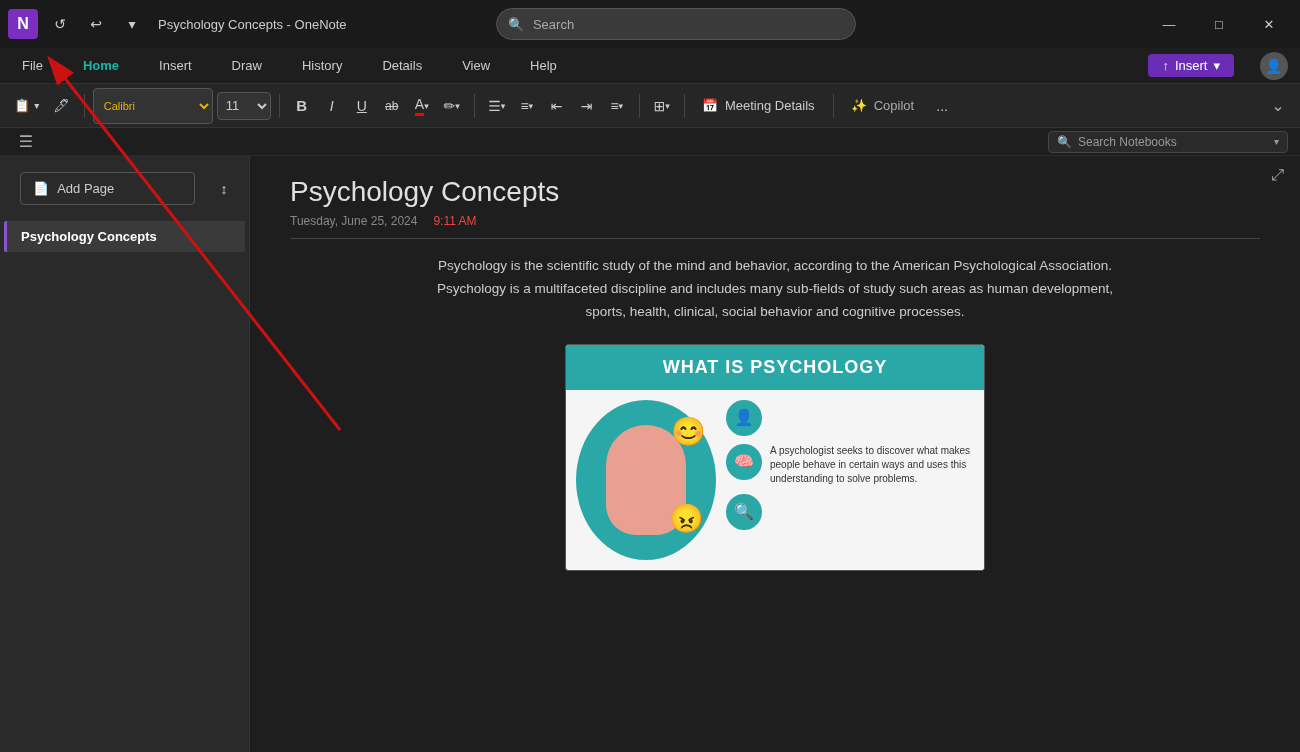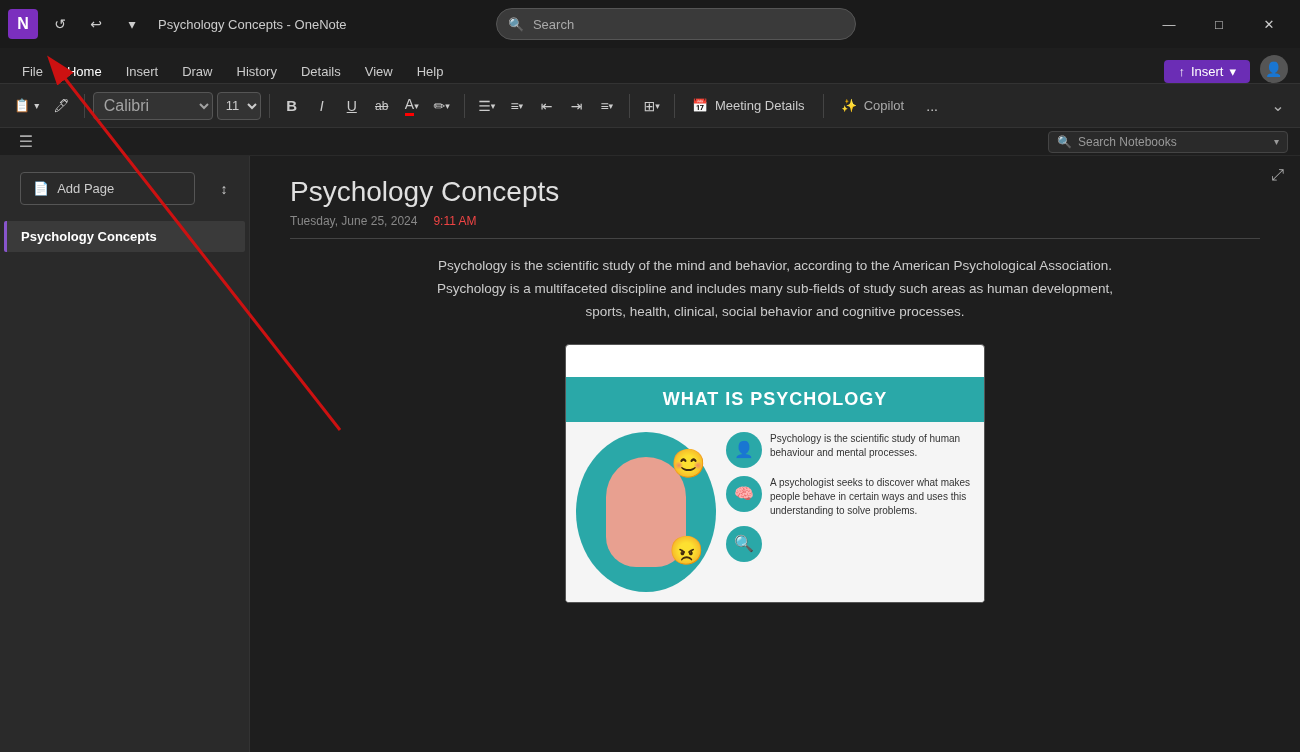--- a/index.html
+++ b/index.html
@@ -84,11 +84,11 @@
     
     #menu-bar {
       display: flex;
-      align-items: flex-end;
+      align-items: center;
       background: #1e1e1e;
       height: 36px;
       padding: 0 12px;
-      gap: 4px;
+      gap: 20px;
       border-bottom: 1px solid #333;
     }
     .menu-item {

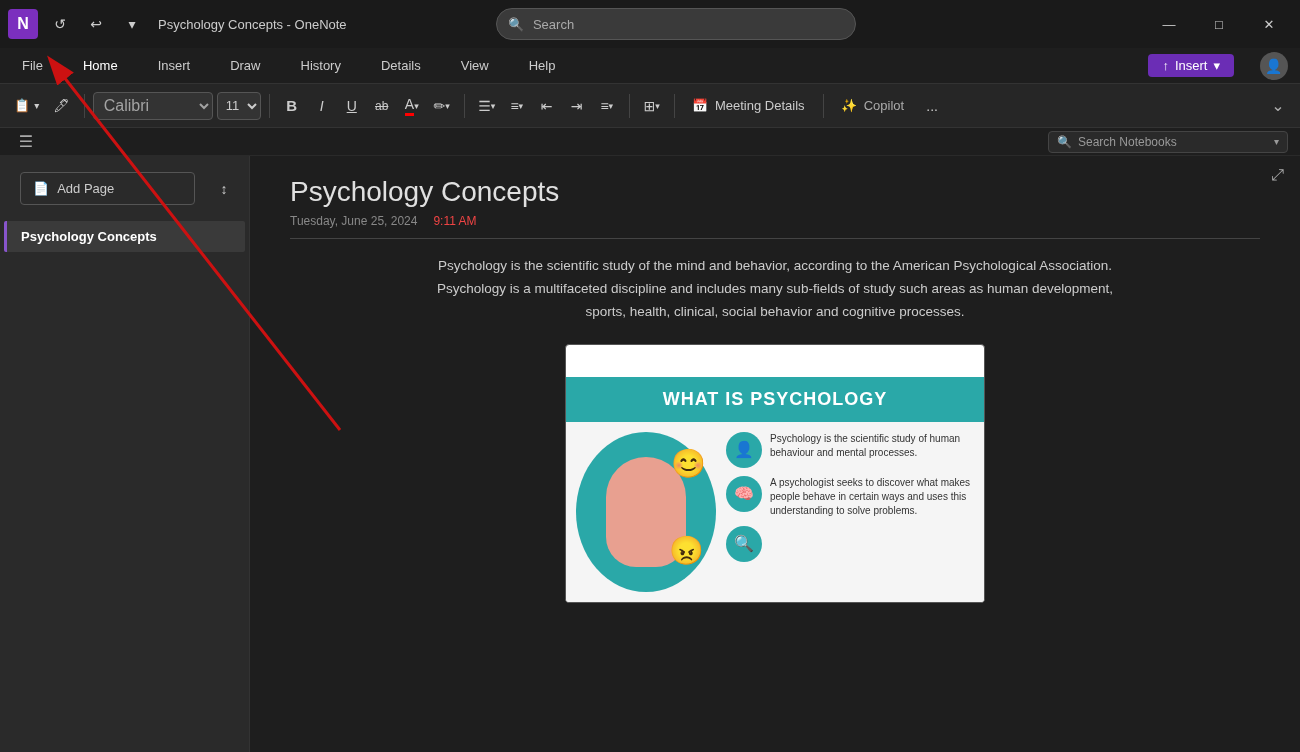--- a/index.html
+++ b/index.html
@@ -98,7 +98,7 @@
       cursor: pointer;
       border-radius: 4px;
     }
-    .menu-item.active { color: #ffffff; font-weight: 400; }
+    .menu-item.active { color: #14b8a6; font-weight: 700; }
     #share-btn {
       margin-left: auto;
       background: #6b2db5;

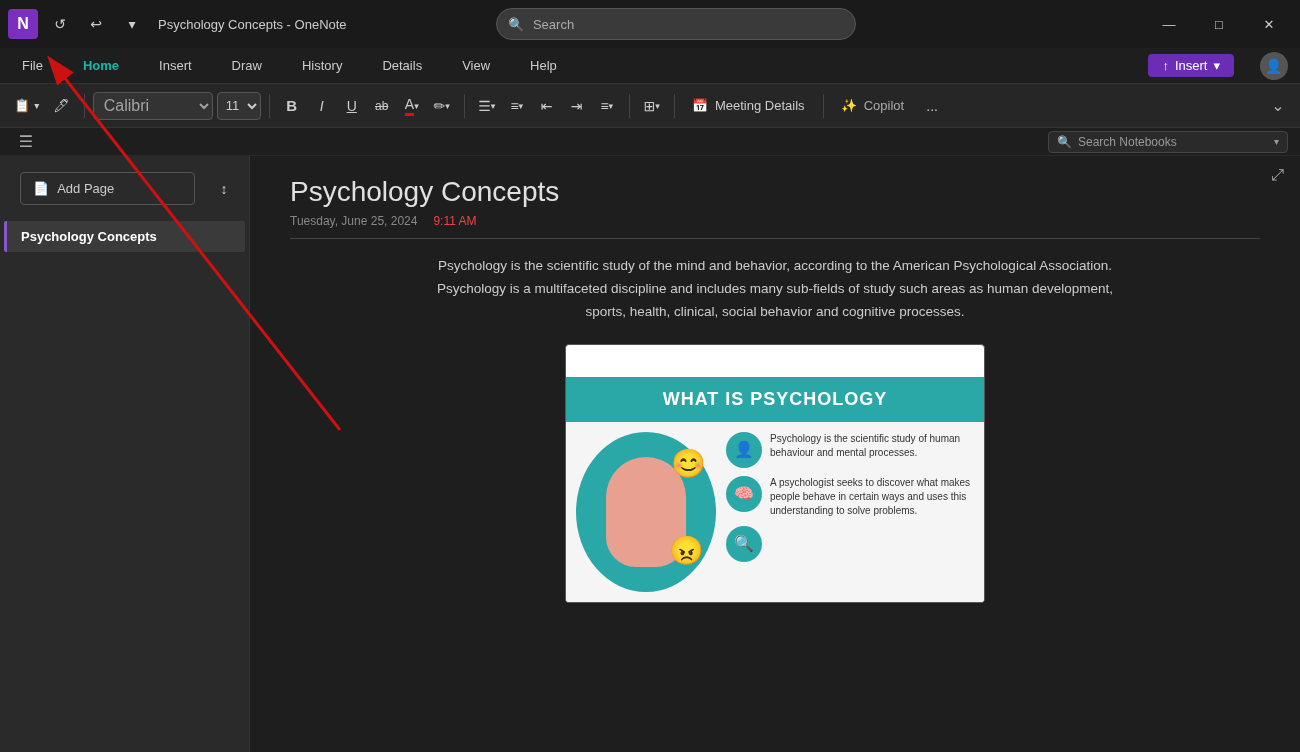--- a/index.html
+++ b/index.html
@@ -154,11 +154,11 @@
     #font-family-select {
       background: #333;
       border: 1px solid #555;
-      color: #a3a3a3;
+      color: #eab308;
       padding: 2px 6px;
       border-radius: 4px;
-      font-size: 16px;
-      height: 28px;
+      font-size: 11px;
+      height: 36px;
       width: 120px;
     }
     #font-size-select {

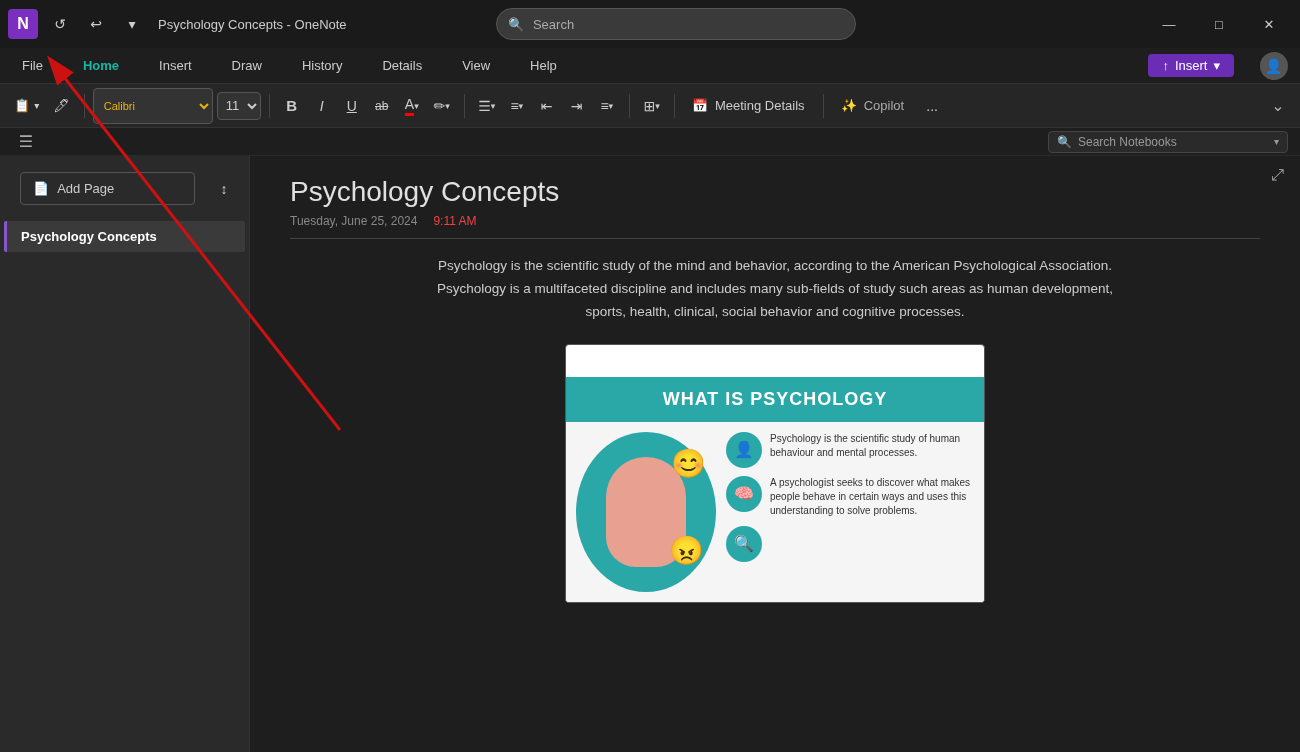--- a/index.html
+++ b/index.html
@@ -169,7 +169,7 @@
       border-radius: 4px;
       font-size: 13px;
       height: 28px;
-      width: 44px;
+      width: 54px;
     }
     .format-btn {
       width: 28px;

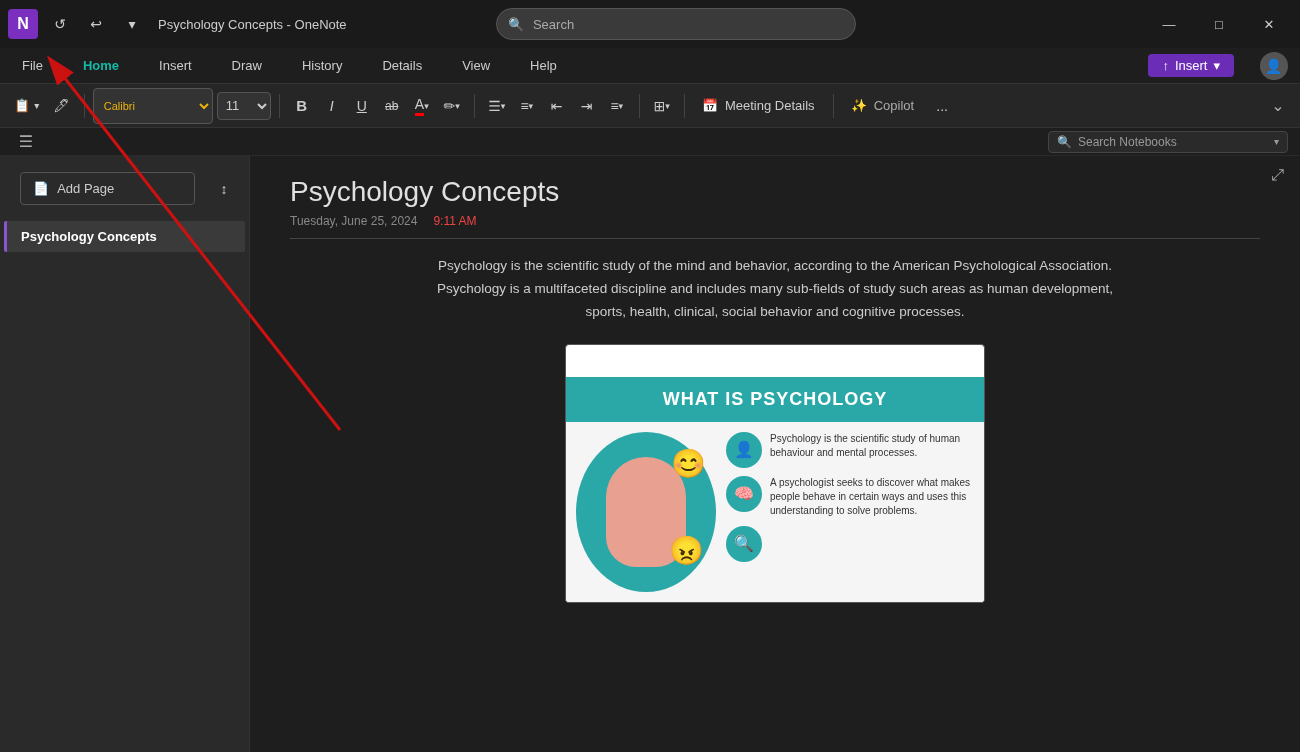--- a/index.html
+++ b/index.html
@@ -365,7 +365,6 @@
       font-weight: bold;
       color: white;
       letter-spacing: 1px;
-      margin-top: 32px;
     }
     #infographic-body {
       display: flex;

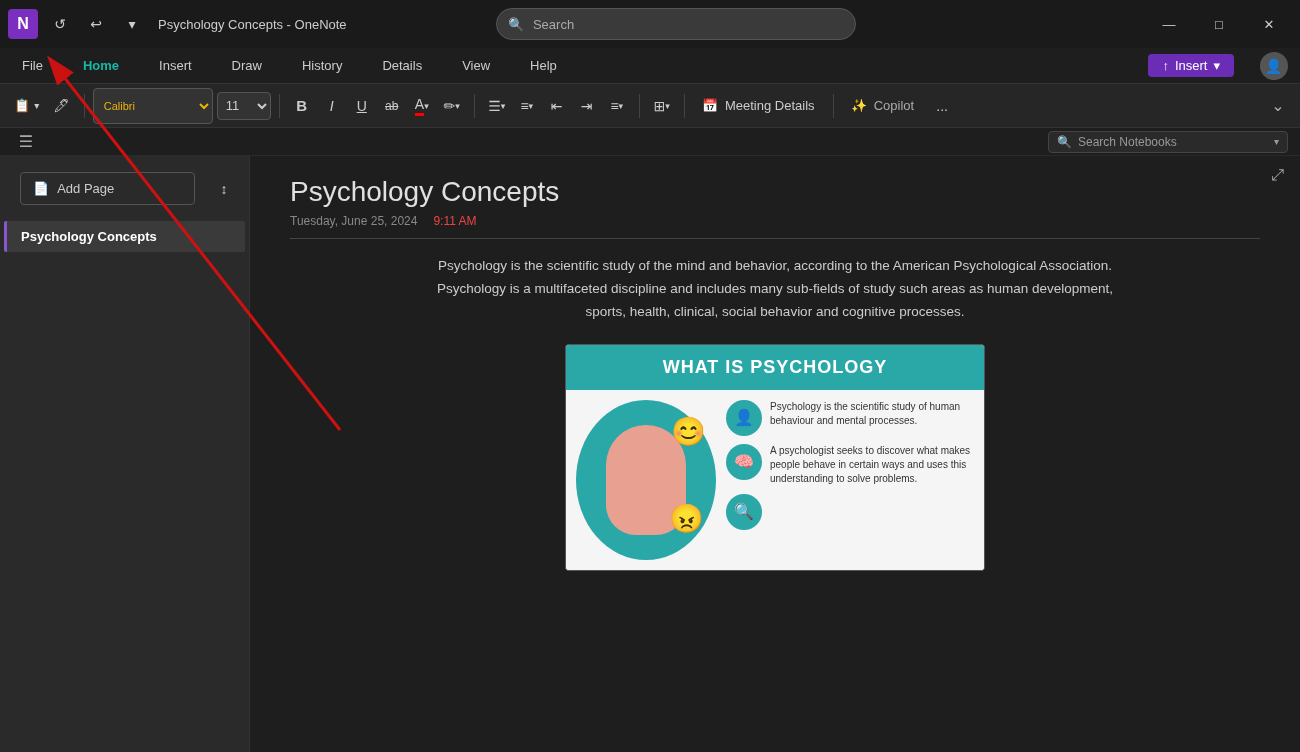--- a/index.html
+++ b/index.html
@@ -581,7 +581,6 @@
         <div id="infographic-text-area">
           <div class="info-text-block">
             <div class="info-circle-icon">👤</div>
-            <div class="info-text-content">Psychology is the scientific study of human behaviour and mental processes.</div>
           </div>
           <div class="info-text-block">
             <div class="info-circle-icon">🧠</div>

